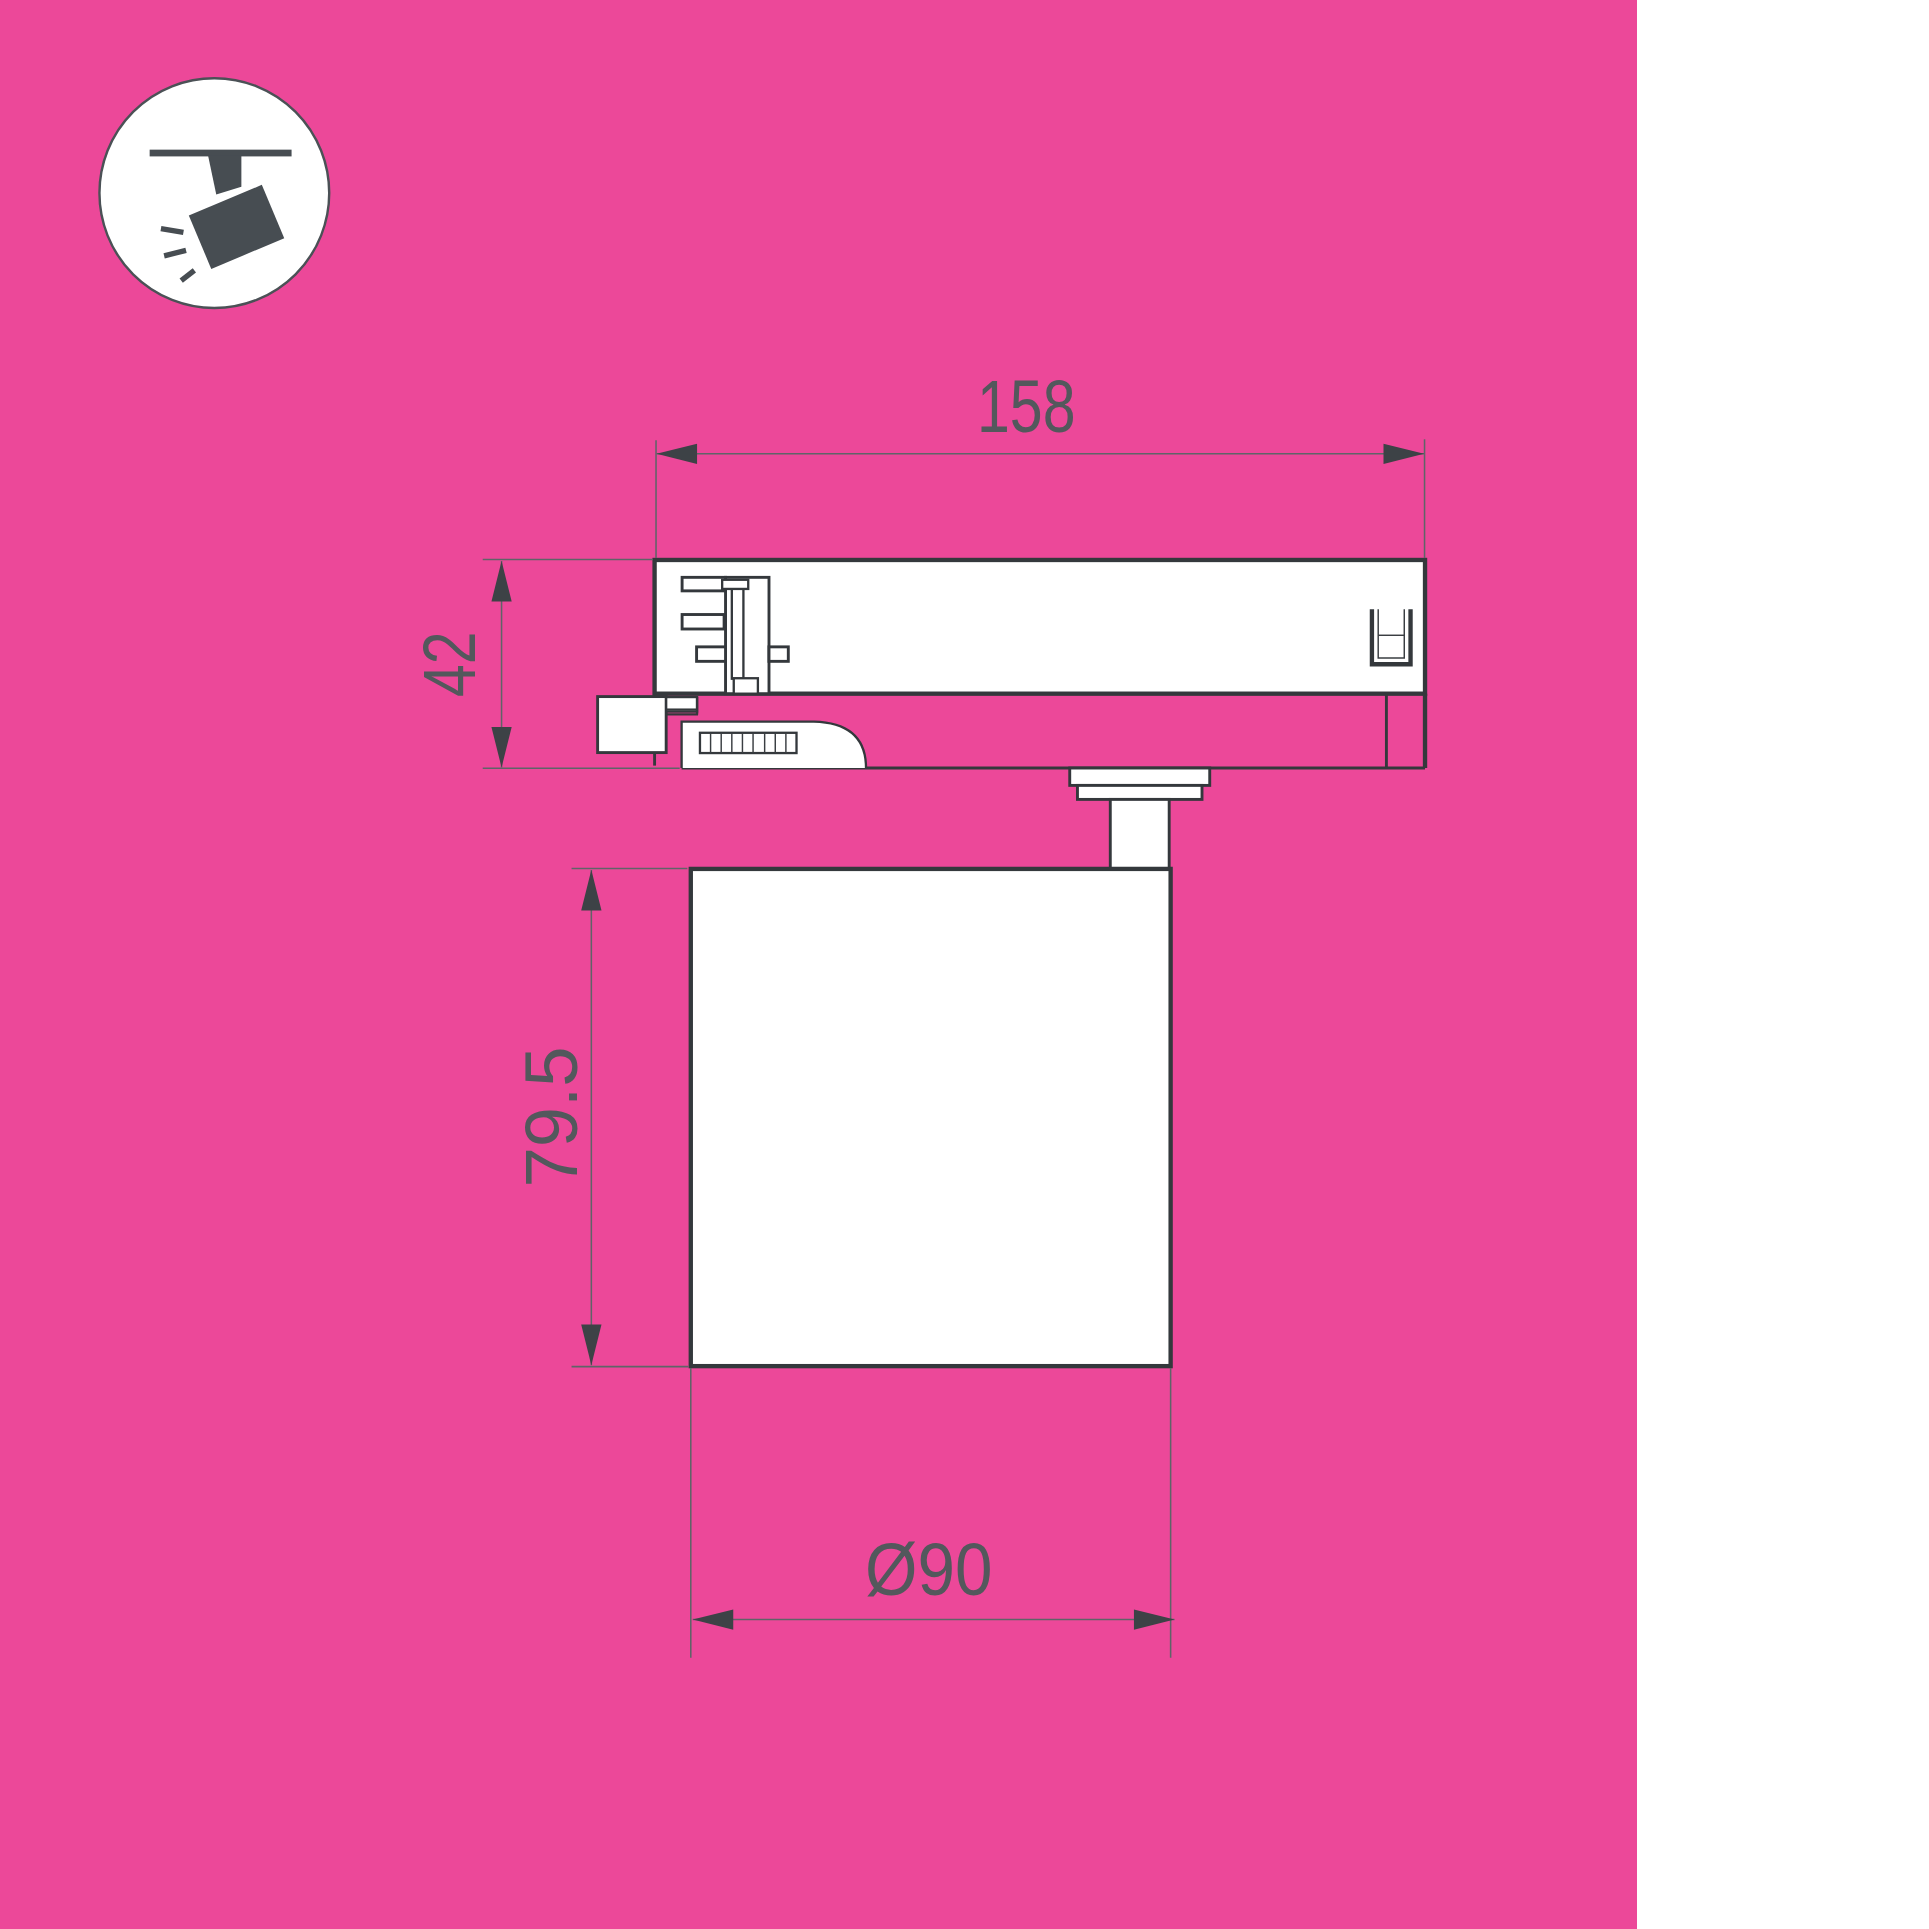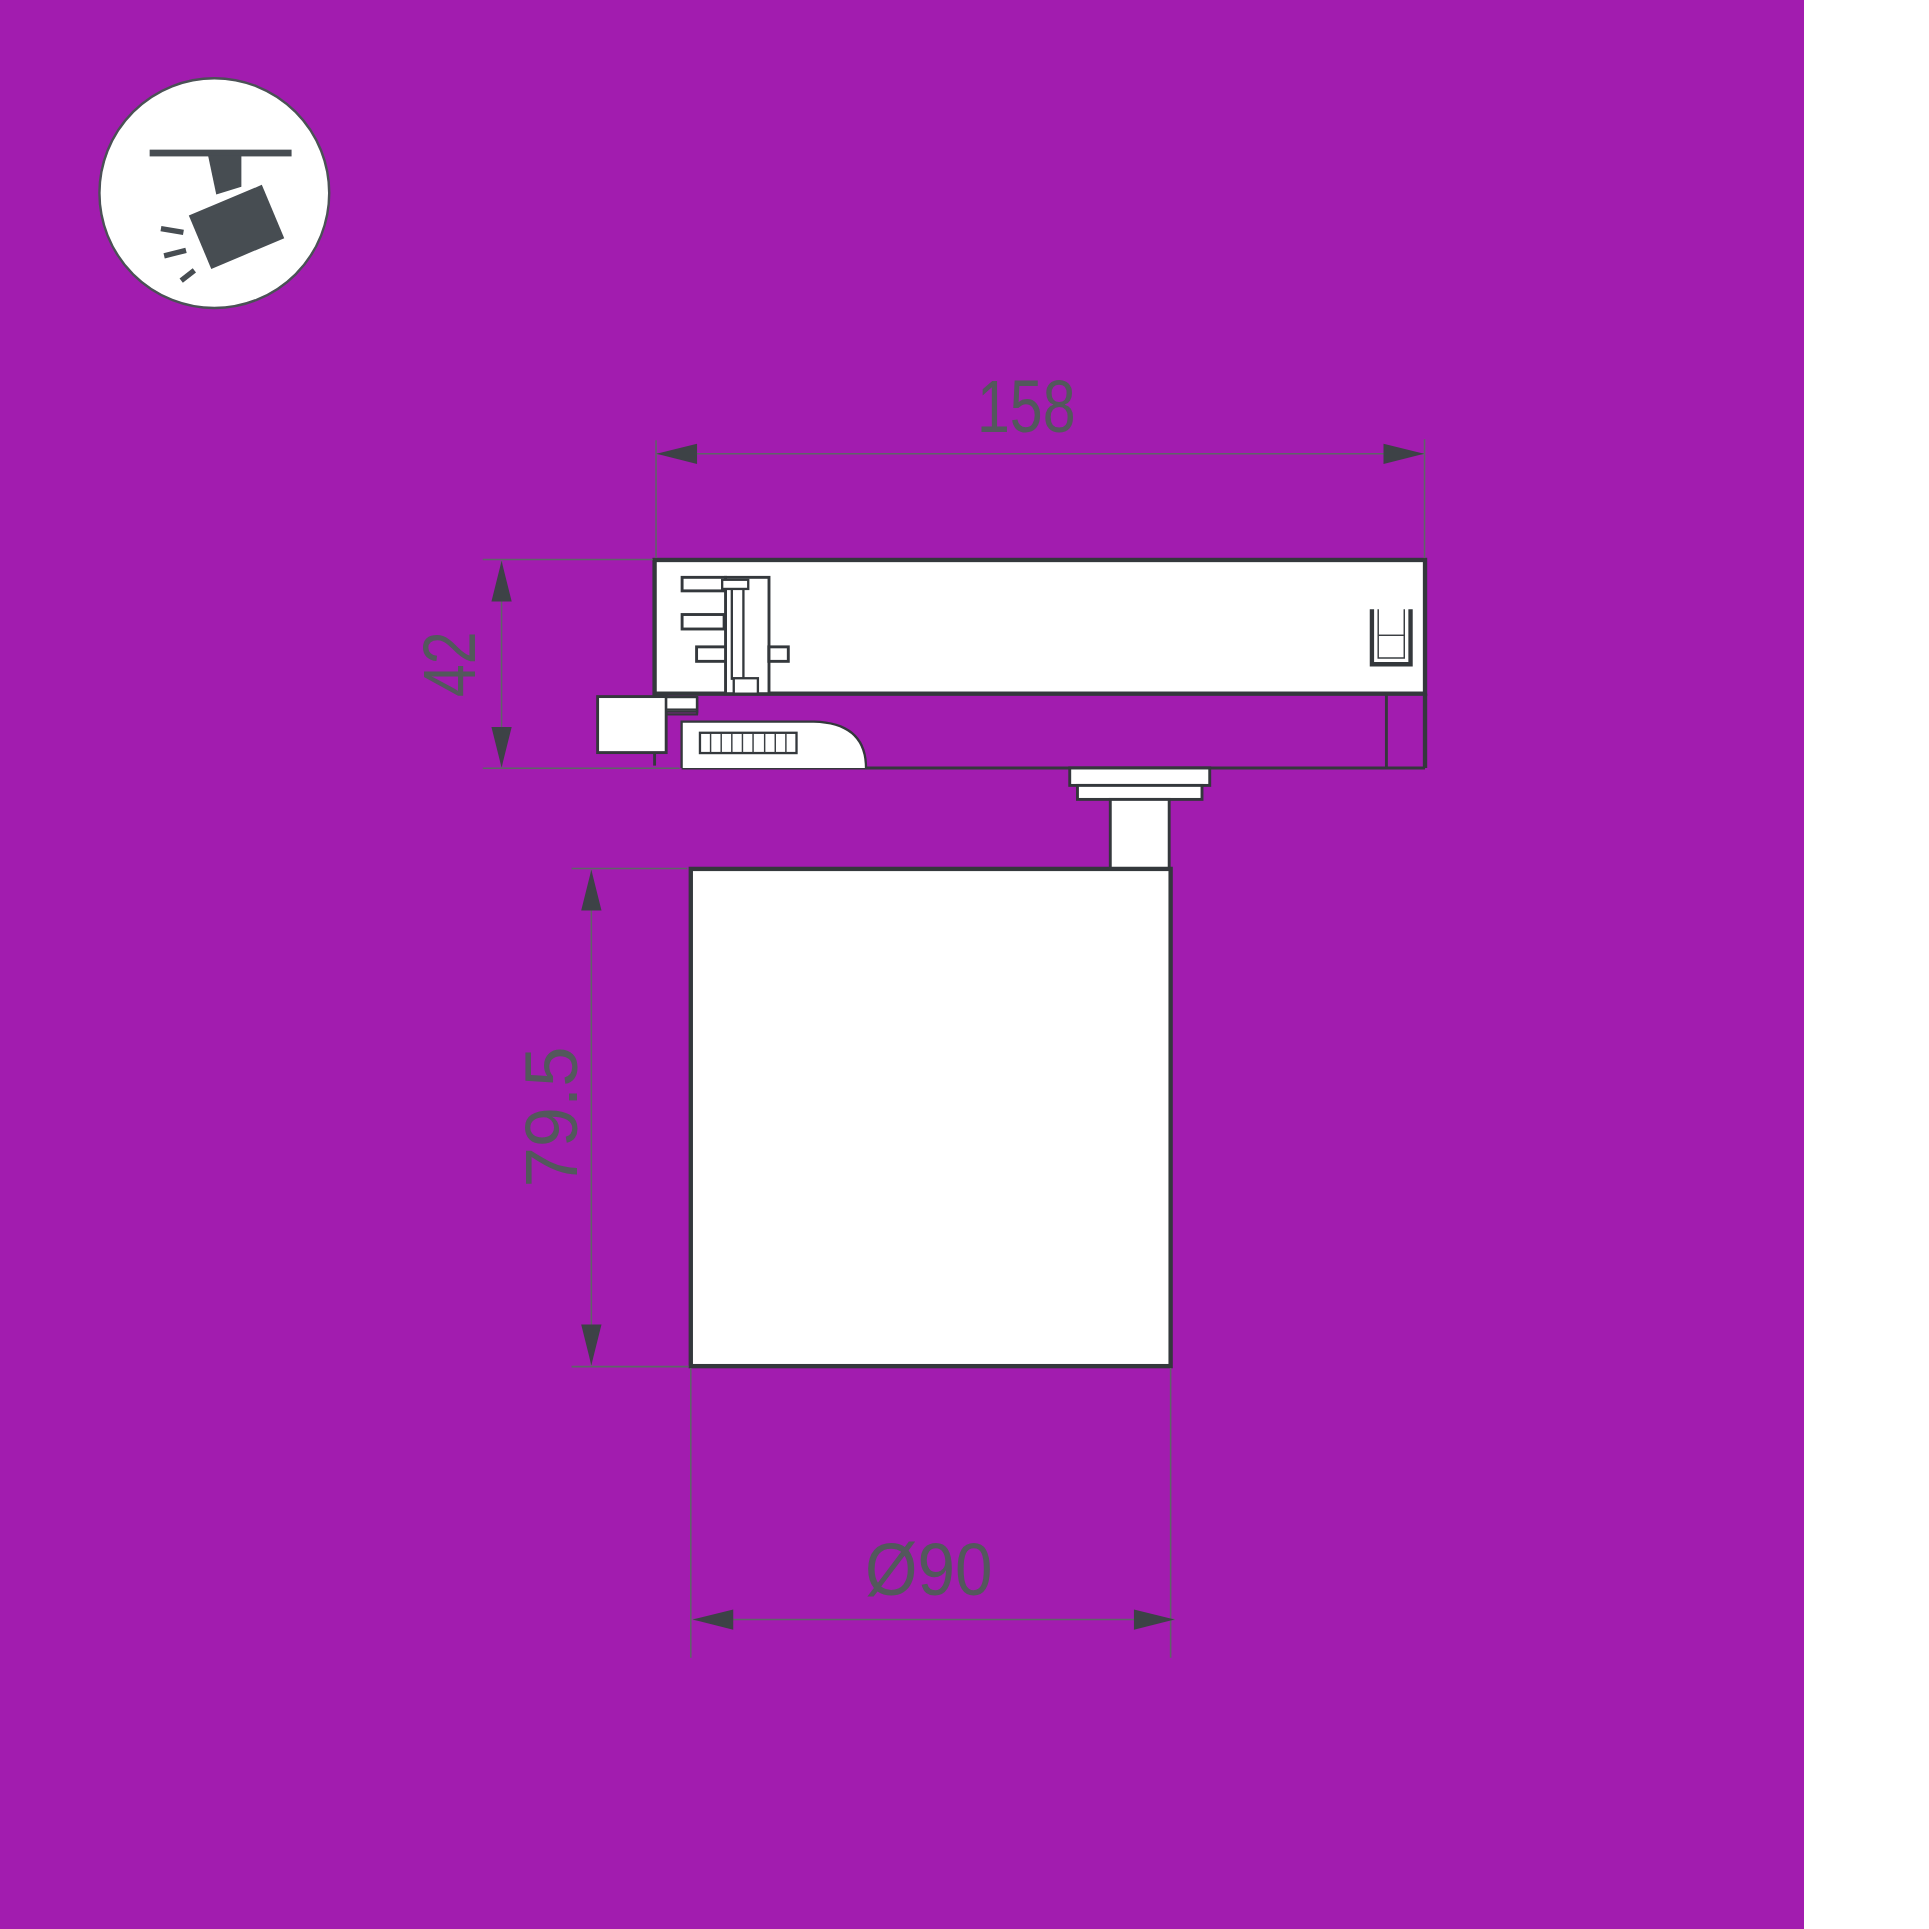--- a/index.html
+++ b/index.html
@@ -9,9 +9,9 @@
   }
   .canvas {
     position: relative;
-    width: 1804px;
+    width: 1637px;
     height: 1929px;
-    background: #a21caf;
+    background: #ec4899;
     overflow: hidden;
   }
   svg.drawing {

